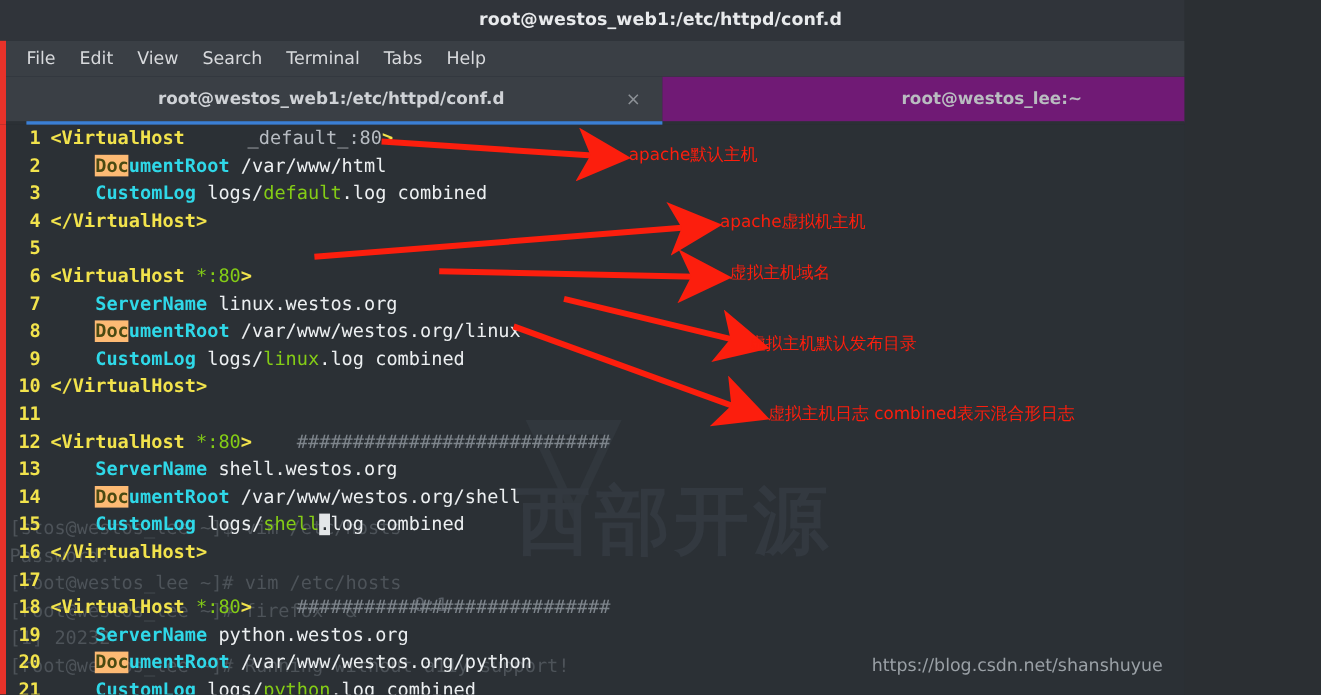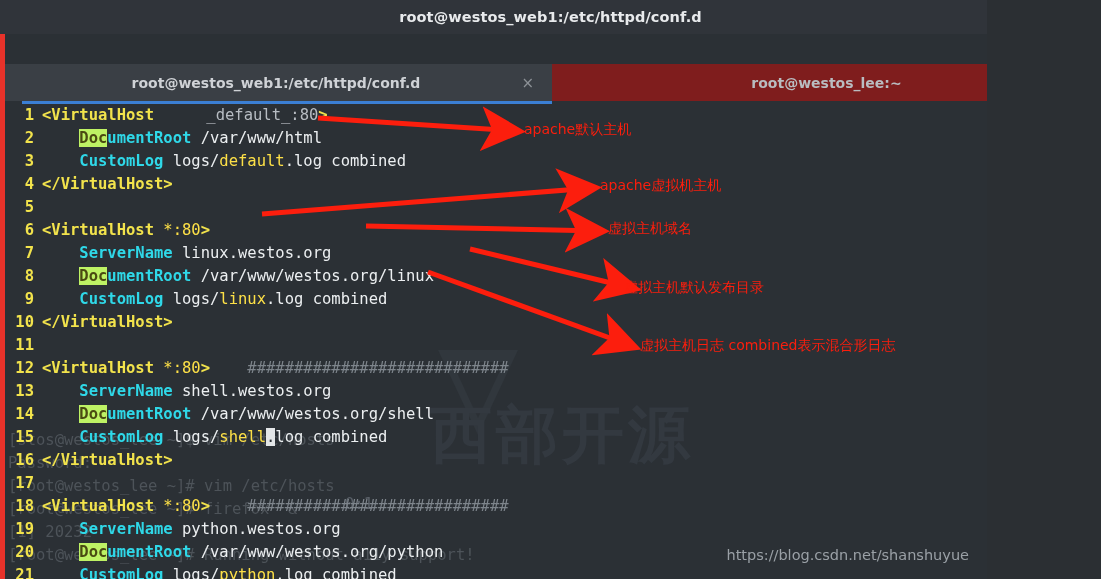--- a/index.html
+++ b/index.html
@@ -250,6 +250,15 @@
     <div class="titlebar-text">root@westos_web1:/etc/httpd/conf.d</div>
   </div>
 
+  <div class="menubar" id="menubar">
+      <div class="menu-item">File</div>
+      <div class="menu-item">Edit</div>
+      <div class="menu-item">View</div>
+      <div class="menu-item">Search</div>
+      <div class="menu-item">Terminal</div>
+      <div class="menu-item">Tabs</div>
+      <div class="menu-item">Help</div>
+    </div>
 
   <div class="tabbar" id="tabbar">
       <div class="tab active">

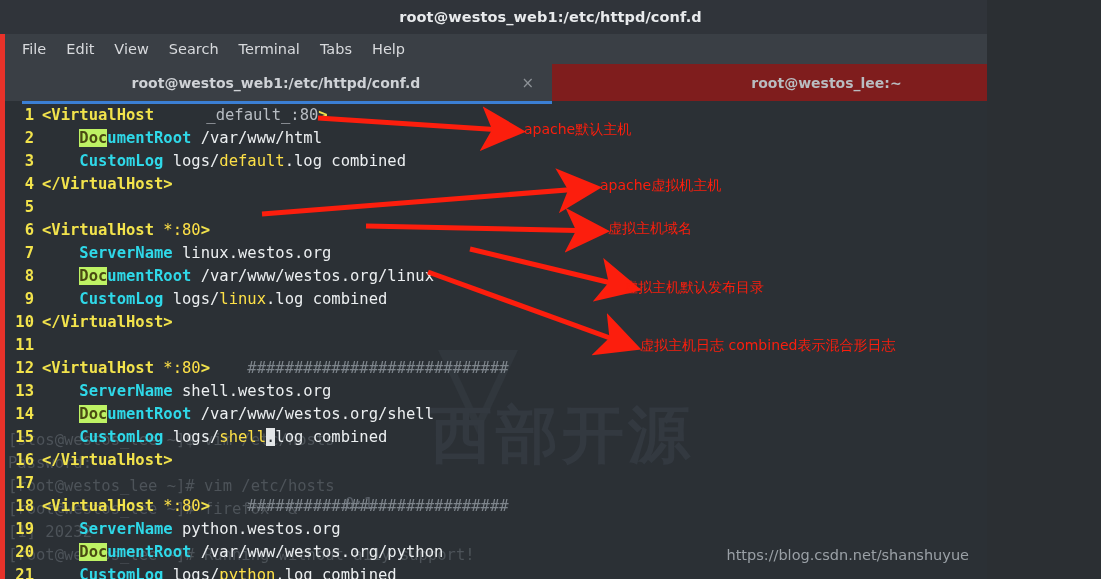--- a/index.html
+++ b/index.html
@@ -82,7 +82,7 @@
   }
   .tab.inactive {
     width: 549px;
-    background: #7f1d1d;
+    background: #701a75;
     color: #b9bcc0;
     align-items: center;
   }

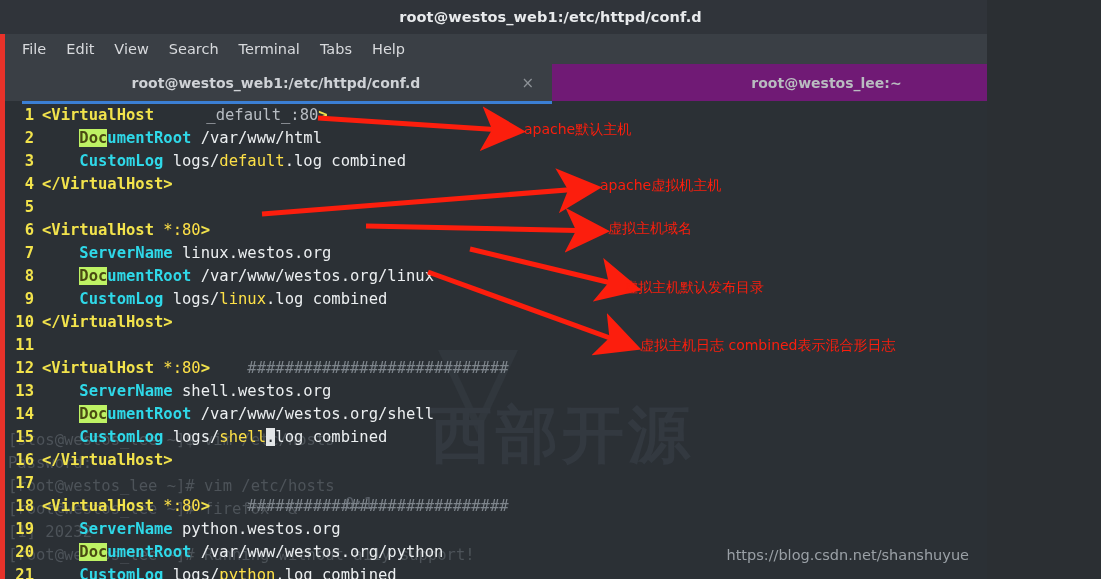--- a/index.html
+++ b/index.html
@@ -209,7 +209,7 @@
   .addr     { color: #fde047; }
   .defaddr  { color: #b7bcc2; margin-left: 43px; }
   .comment  { color: #7e858c; }
-  .hl       { background: #bef264; color: #4a4a12; font-weight: bold; }
+  .hl       { background: #fdba74; color: #4a4a12; font-weight: bold; }
   .cursor   { background: #e3e6e8; color: #2b3035; }
 
   

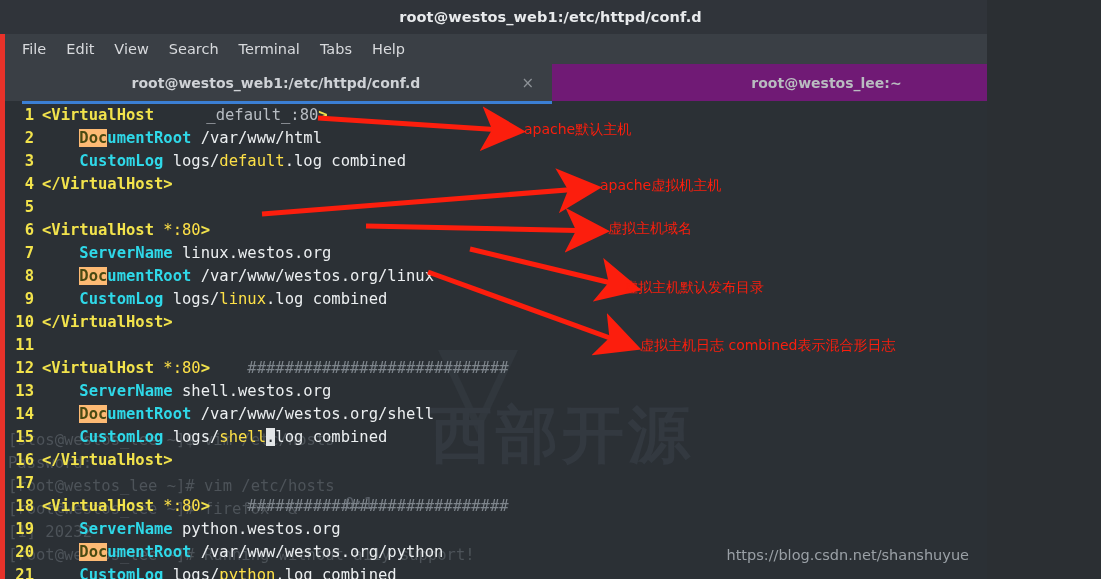--- a/index.html
+++ b/index.html
@@ -206,7 +206,7 @@
   .tag      { color: #f2e34c; font-weight: bold; }
   .kw       { color: #2fd8e8; font-weight: bold; }
   .plain    { color: #eceff1; }
-  .addr     { color: #fde047; }
+  .addr     { color: #84cc16; }
   .defaddr  { color: #b7bcc2; margin-left: 43px; }
   .comment  { color: #7e858c; }
   .hl       { background: #fdba74; color: #4a4a12; font-weight: bold; }

